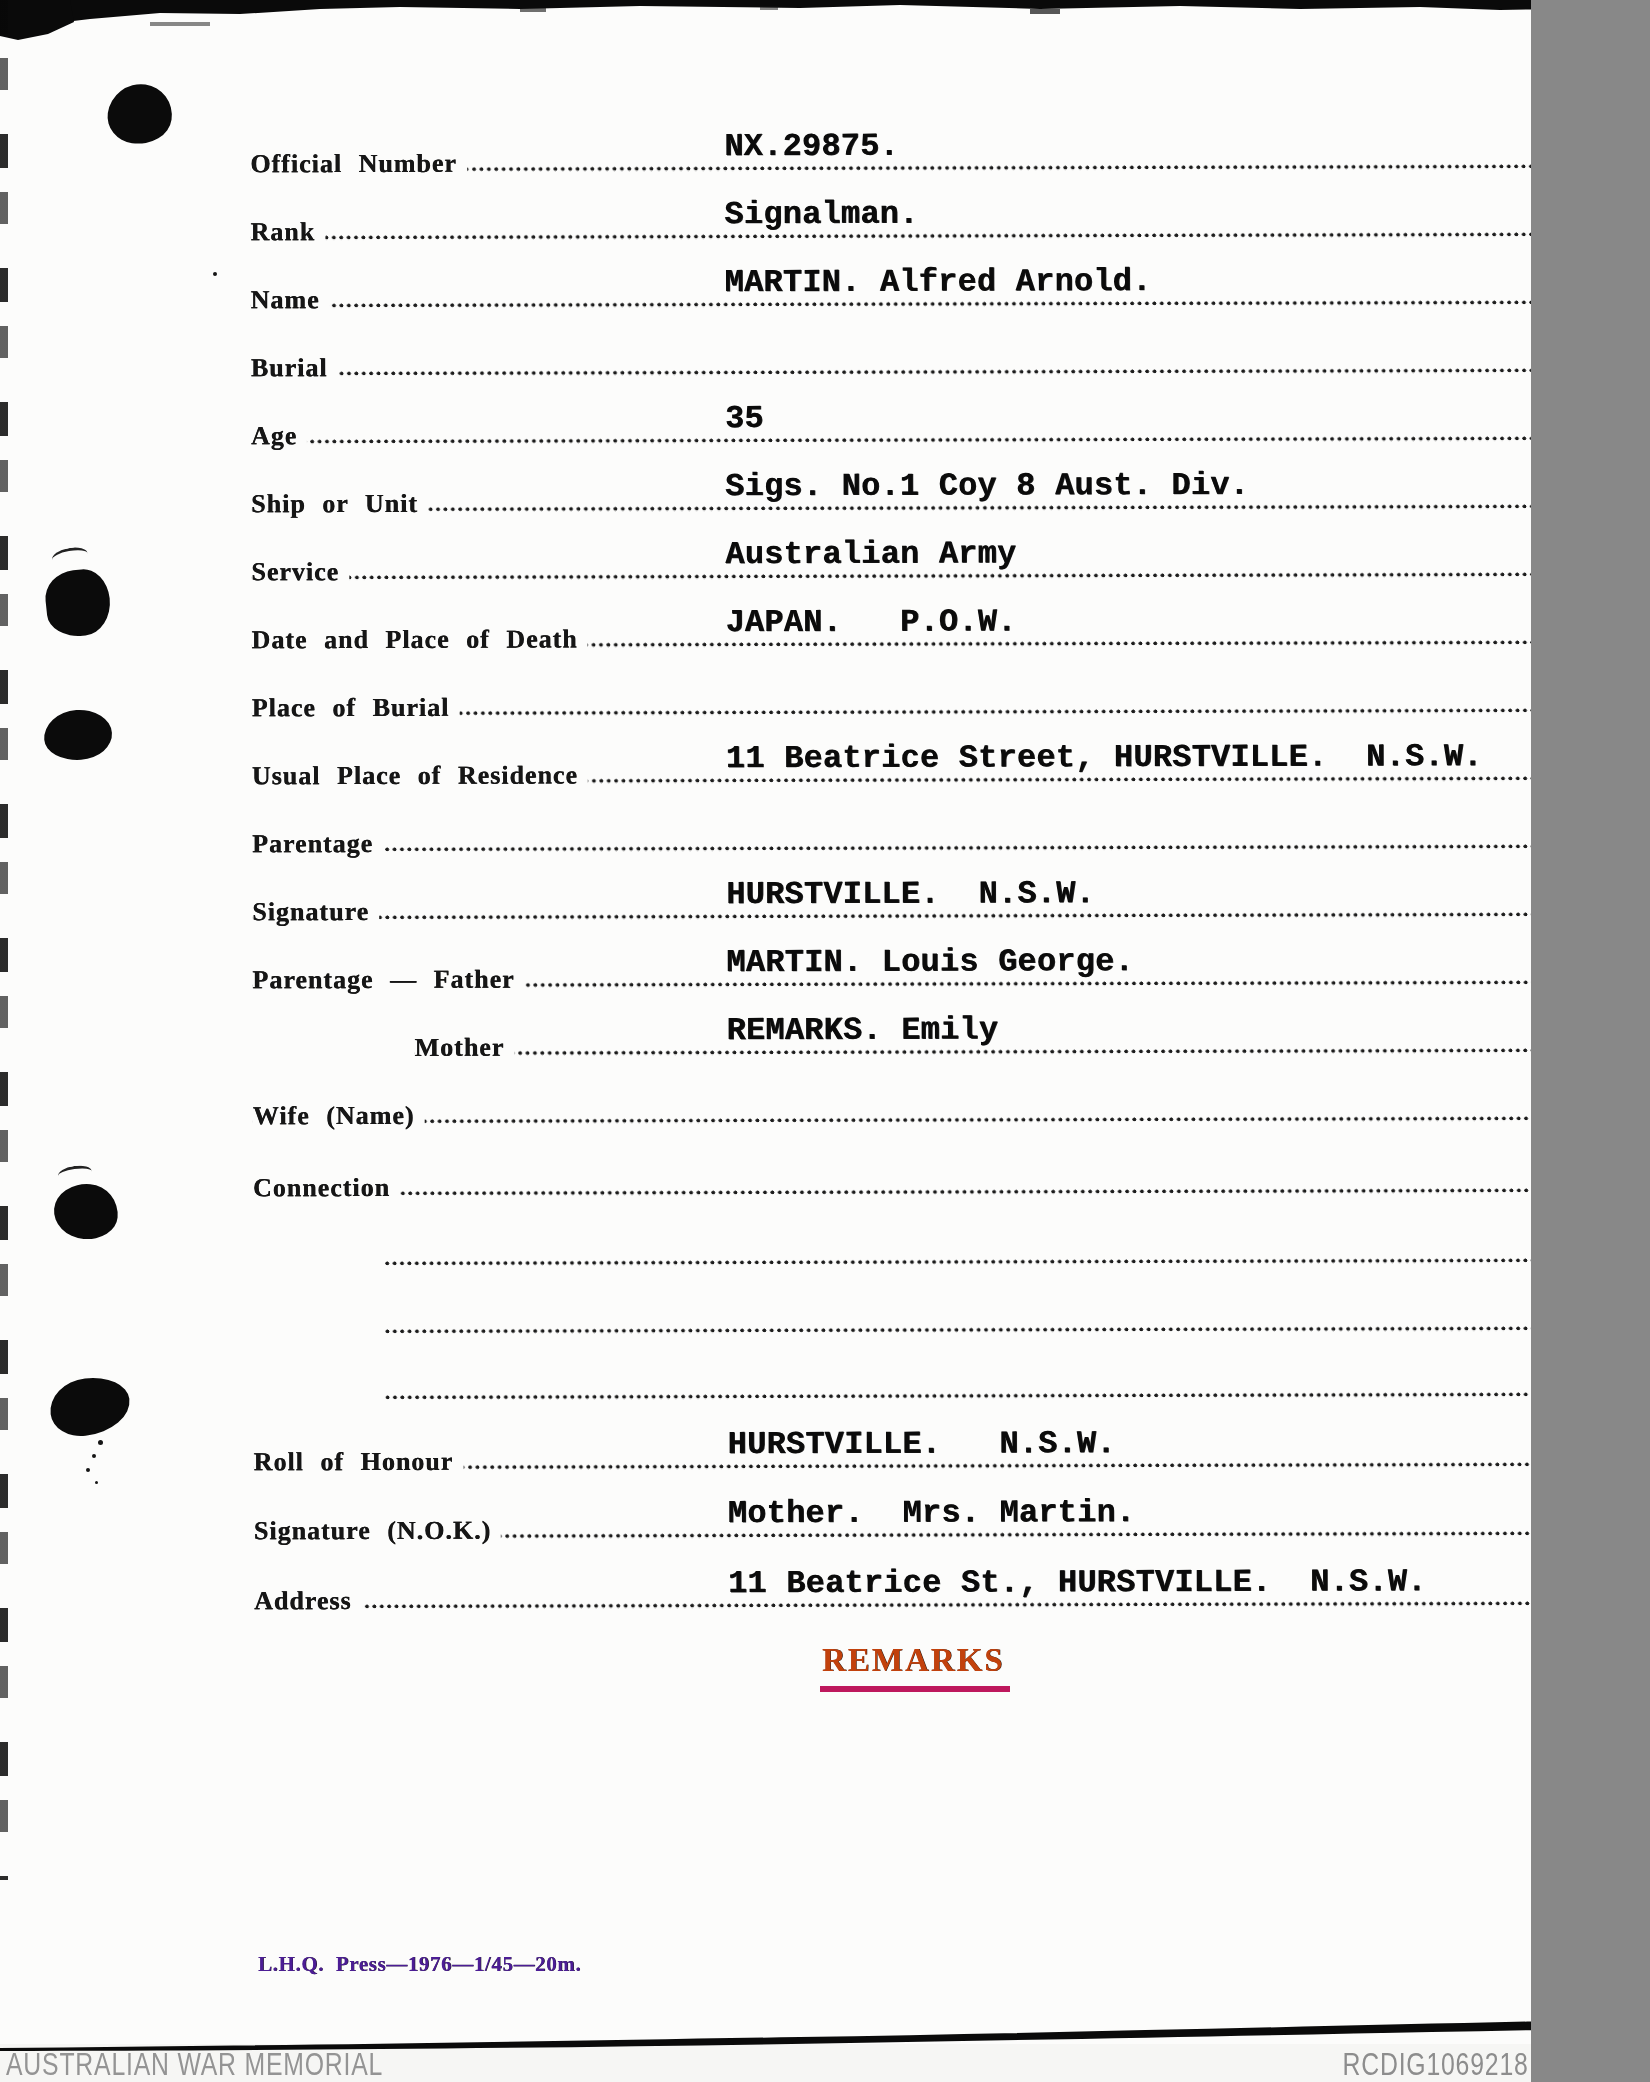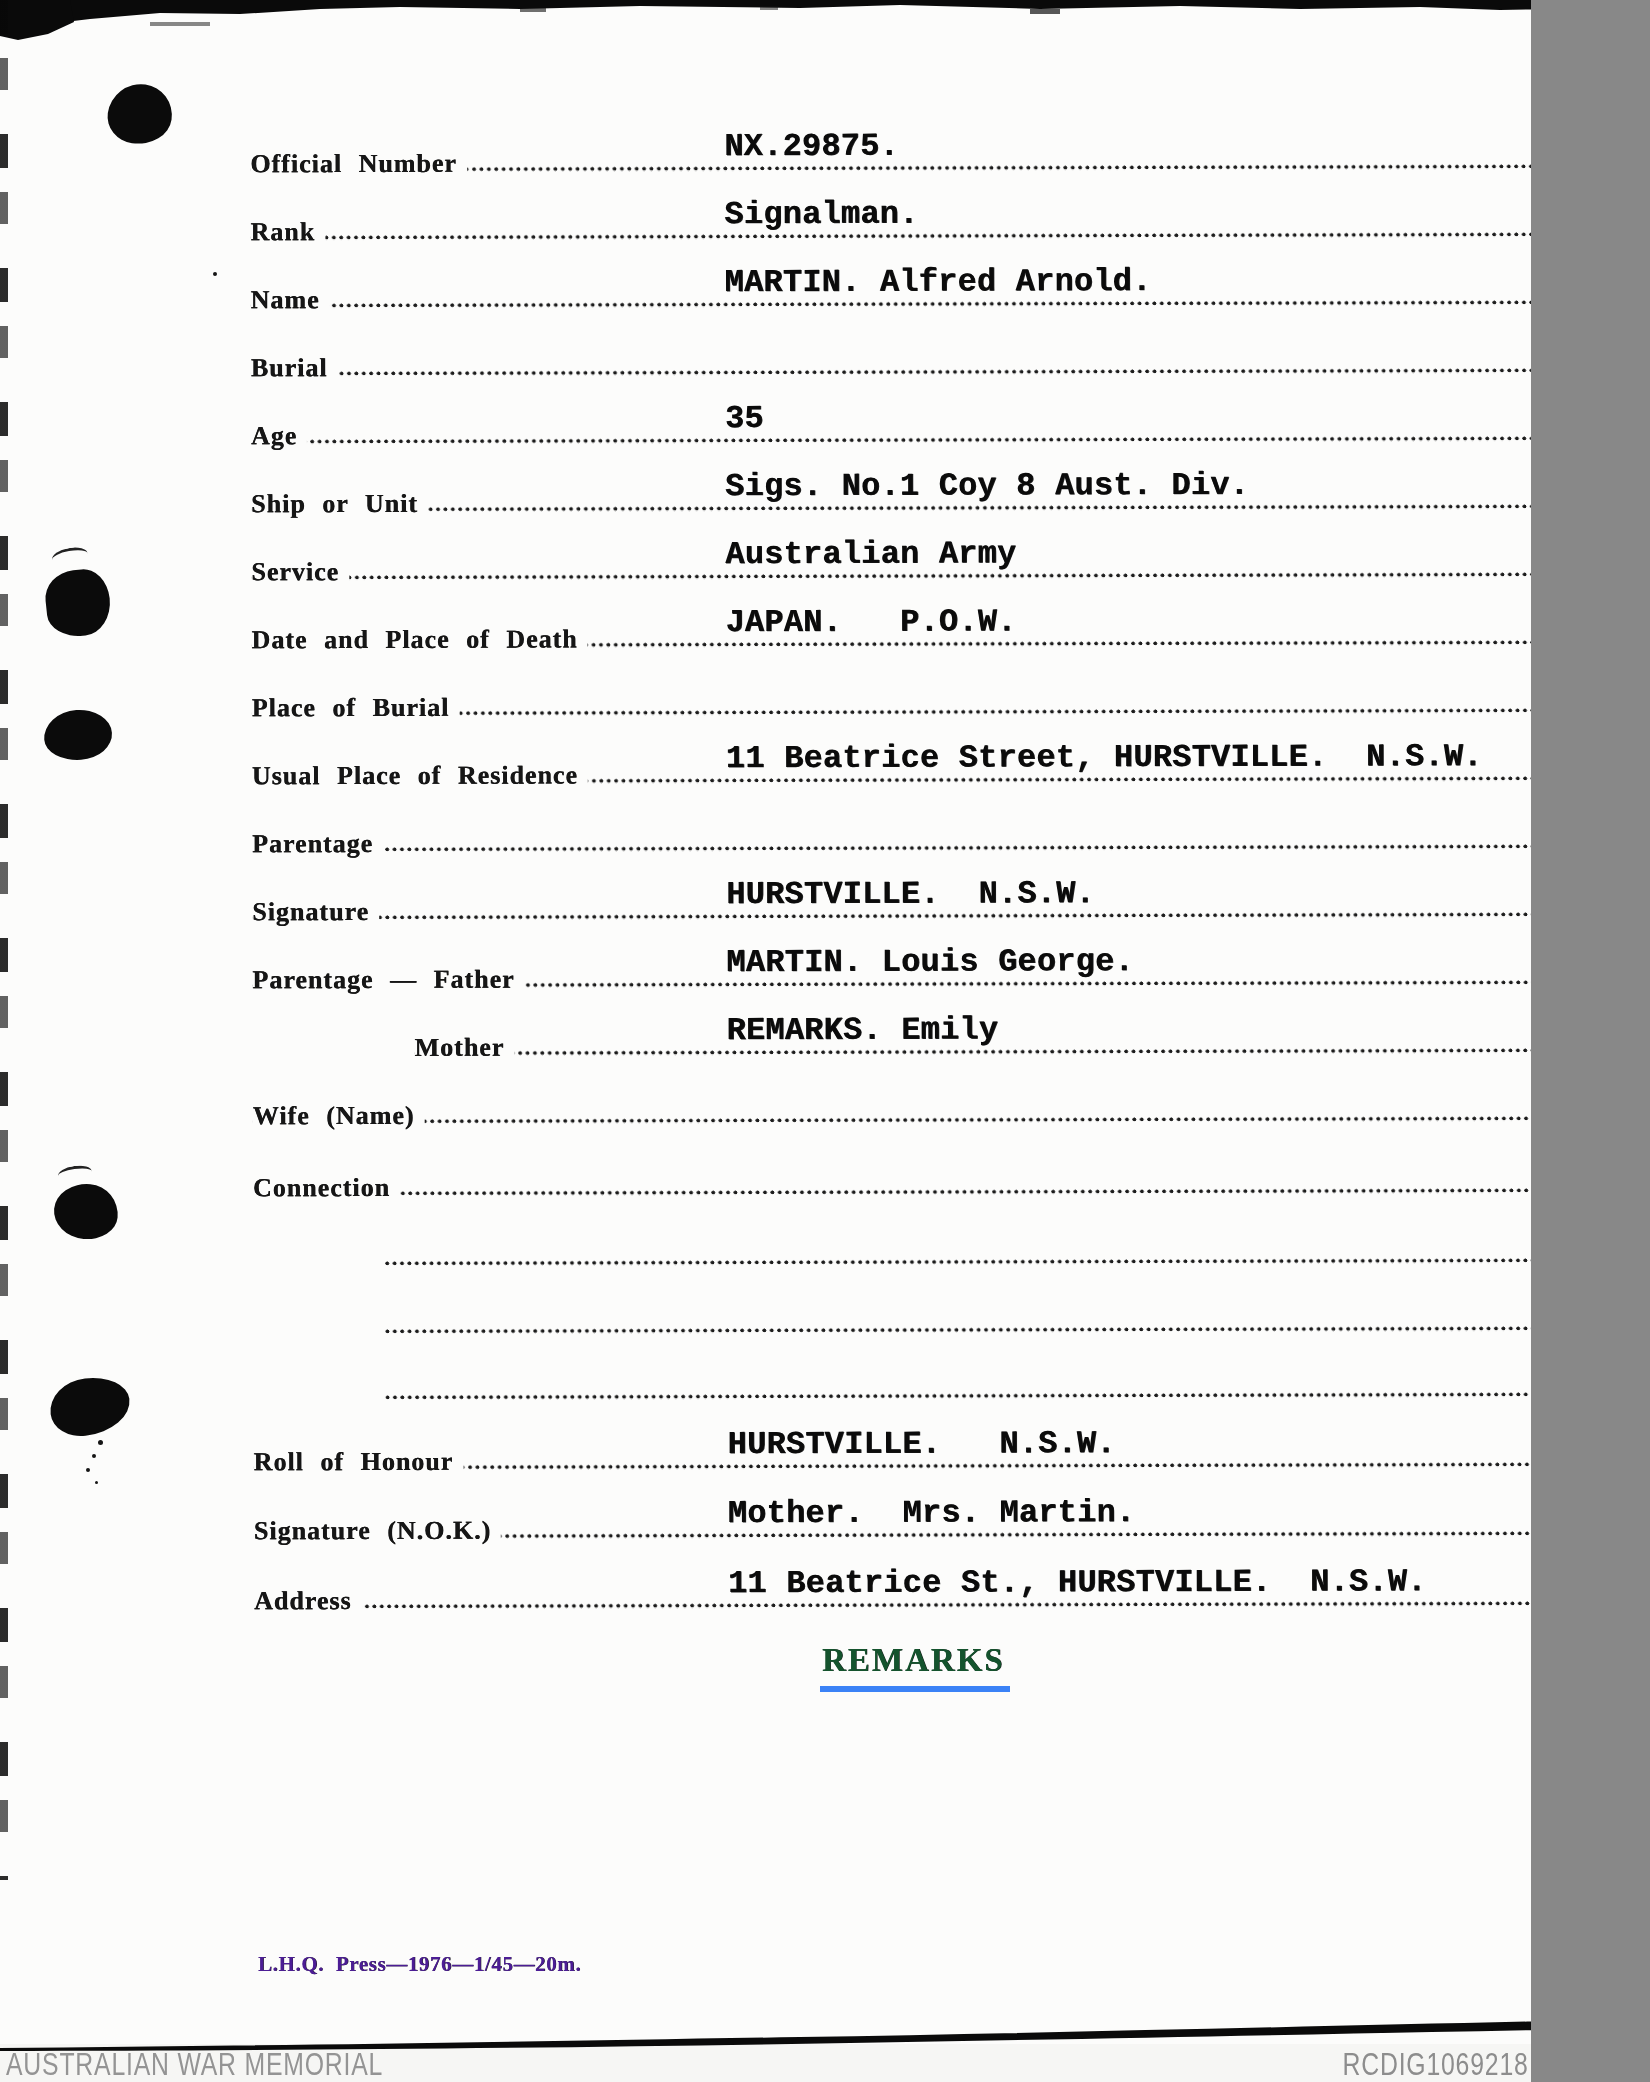--- a/index.html
+++ b/index.html
@@ -27,8 +27,8 @@
 
   
   .remarks{position:absolute;left:820px;top:1642px;
-           font:bold 33px "Liberation Serif",serif;color:#14532d;letter-spacing:2px;
-           border-bottom:6px solid #3b82f6;padding:0 5px 7px 2px;
+           font:bold 33px "Liberation Serif",serif;color:#c2410c;letter-spacing:2px;
+           border-bottom:6px solid #be185d;padding:0 5px 7px 2px;
            text-shadow:0.4px 0 0 #141414;}
   .imprint{position:absolute;left:258px;top:1952px;
            font:bold 21px "Liberation Serif",serif;color:#4c1d95;letter-spacing:0.6px;

